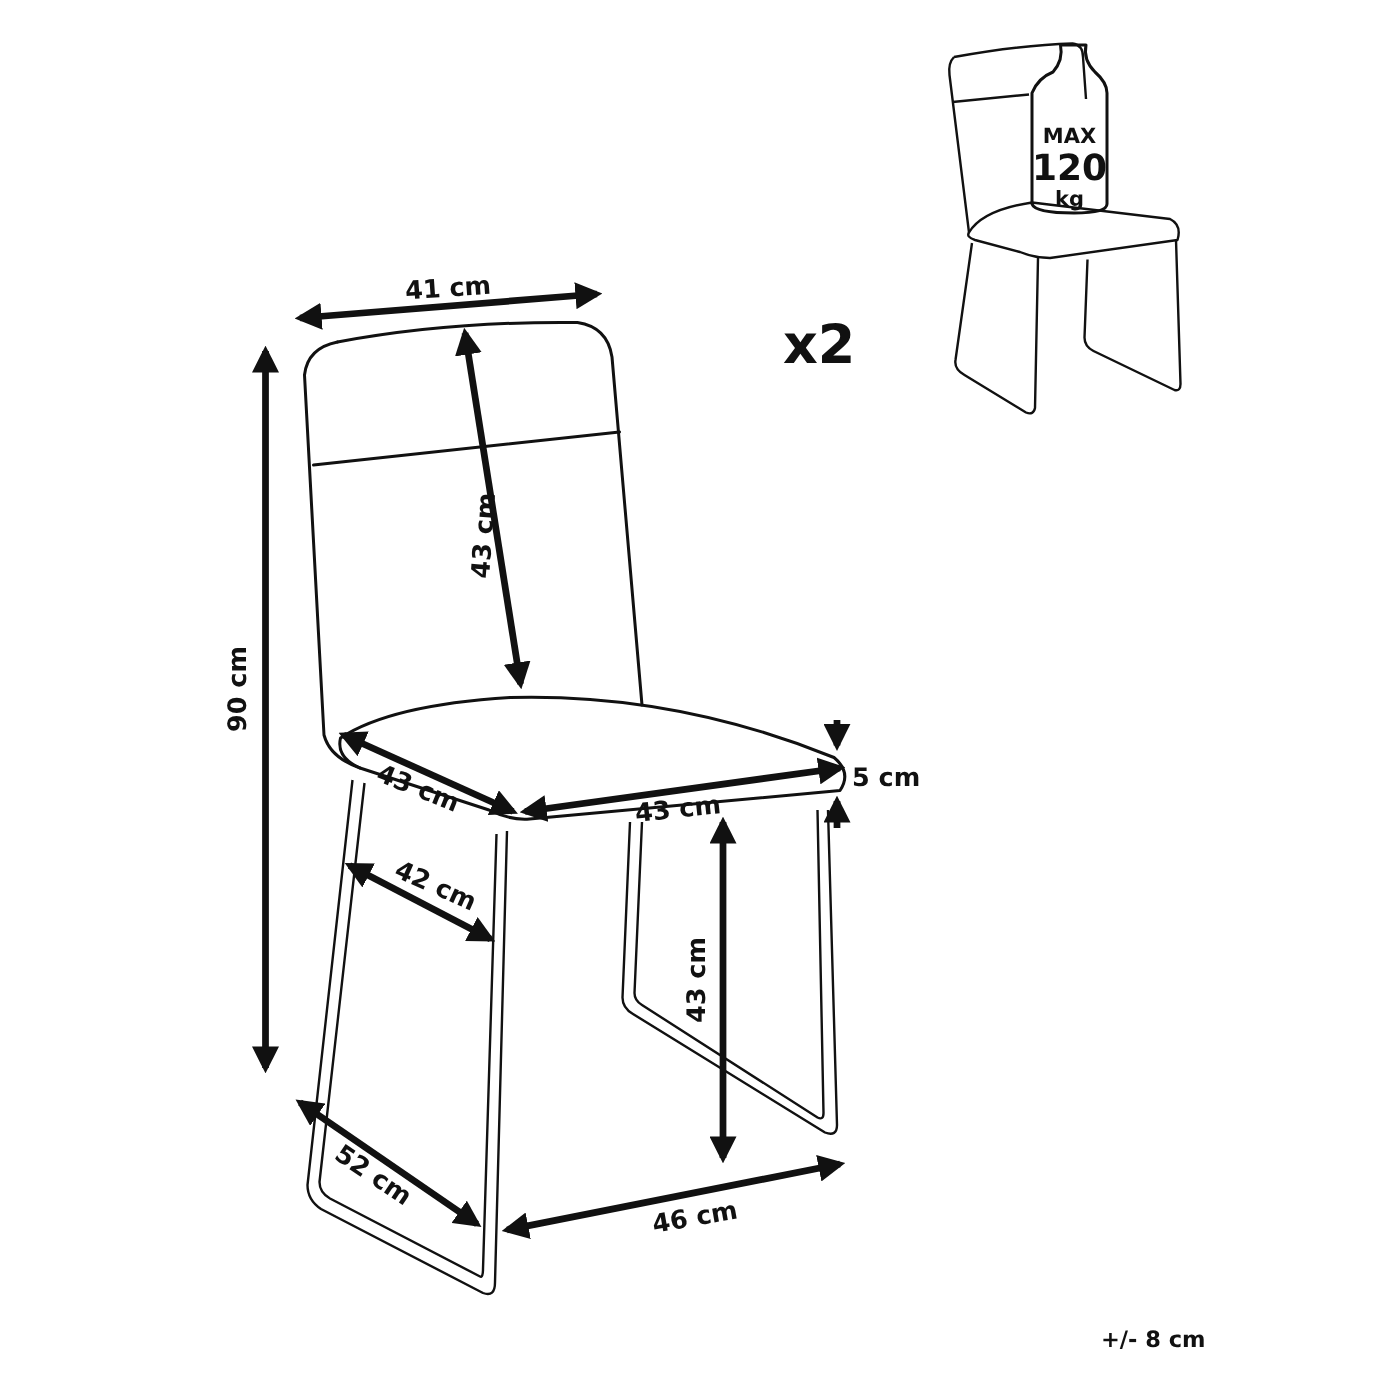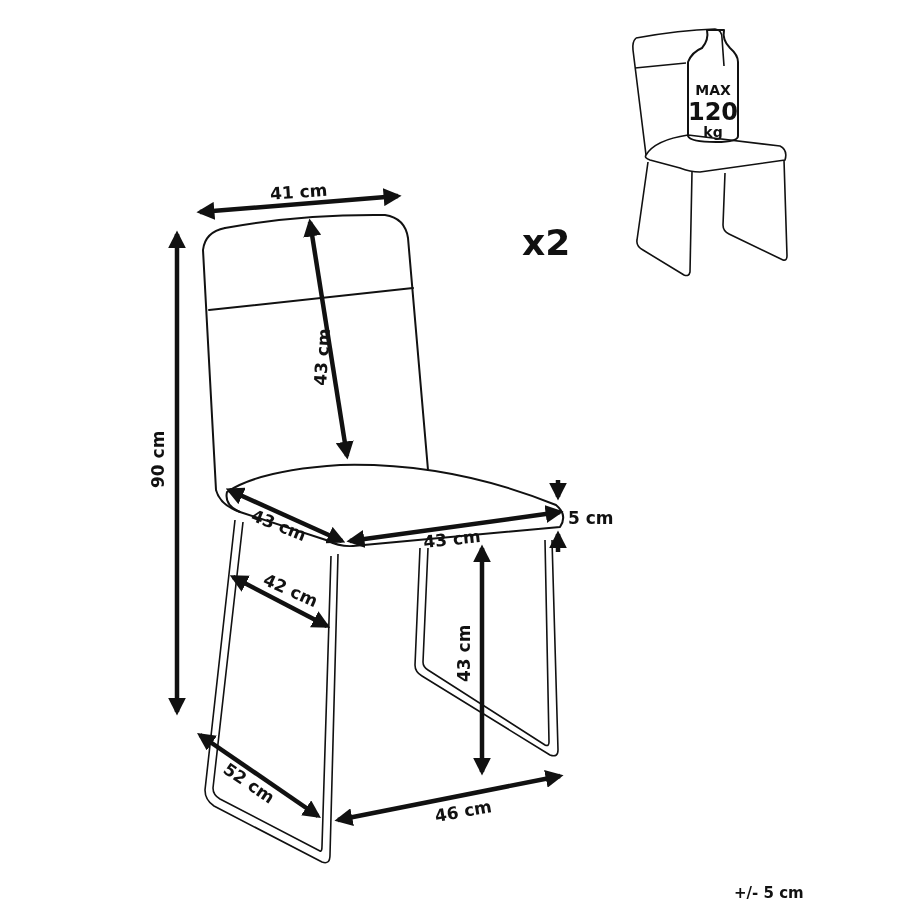--- a/index.html
+++ b/index.html
@@ -10,7 +10,7 @@
   .line { fill:none; stroke:#111; stroke-width:2; stroke-linejoin:round; stroke-linecap:round; }
   .thin { fill:none; stroke:#111; stroke-width:1.6; stroke-linejoin:round; }
   .dim { stroke:#111; stroke-width:4.5; fill:none; }
-  .qty { position:absolute; left:522px; top:222px; font-weight:bold; font-size:36px; color:#111; }
+  .qty { position:absolute; left:522px; top:210px; font-weight:bold; font-size:36px; color:#111; }
   .tol { position:absolute; left:734px; top:884px; font-weight:bold; font-size:15px; color:#111; }
 </style>
 </head>

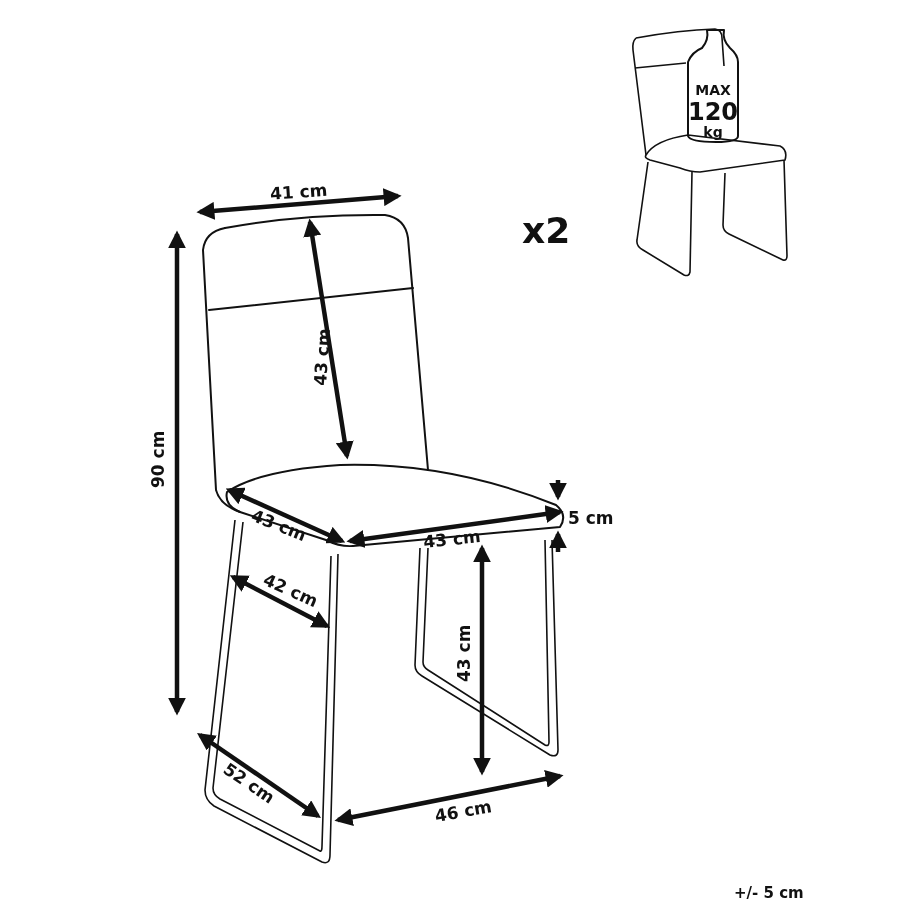--- a/index.html
+++ b/index.html
@@ -79,6 +79,6 @@
 </svg>
 
 <div class="qty">x2</div>
-<div class="tol">+/- 5 cm</div>
+<div class="tol">+/- 8 cm</div>
 
 </body></html>

